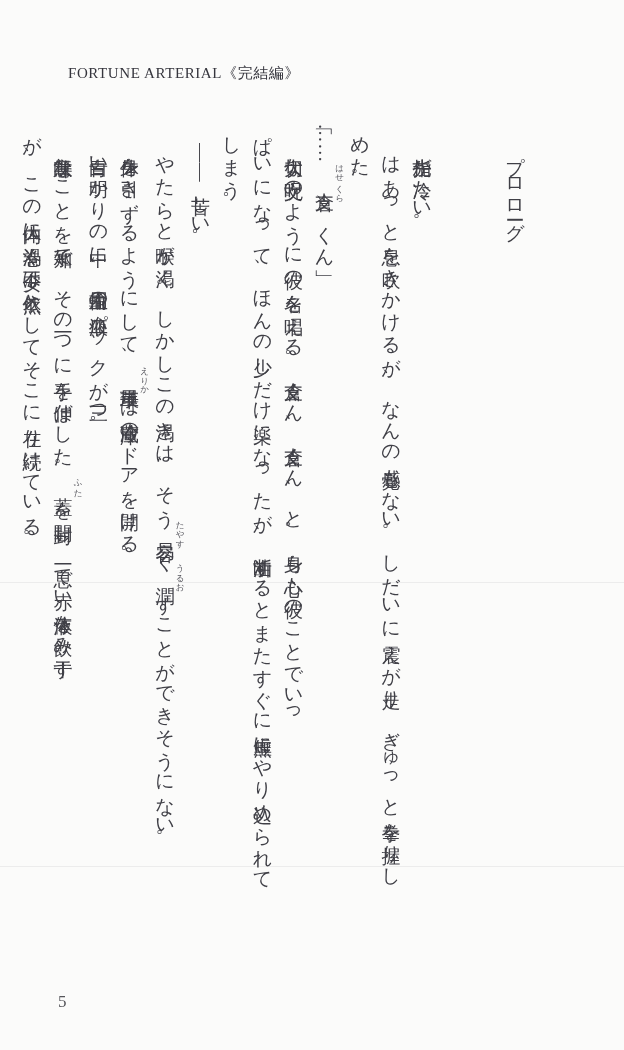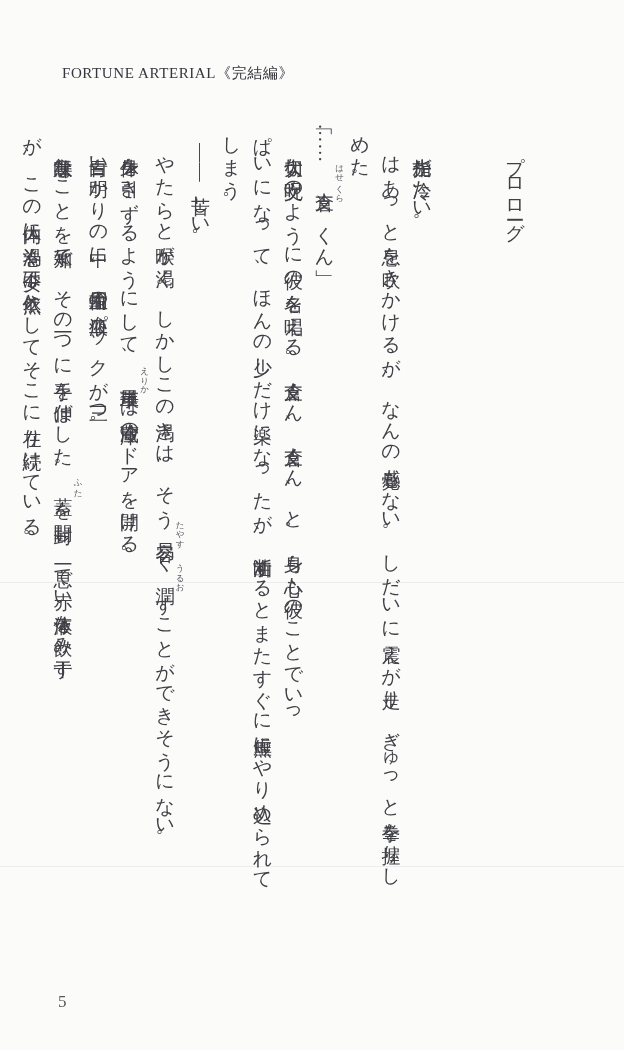--- a/index.html
+++ b/index.html
@@ -20,7 +20,7 @@
   .scan-line.l1 { top: 582px; }
   .scan-line.l2 { top: 866px; }
   .header {
-    position: absolute; top: 64px; left: 62px;
+    position: absolute; top: 64px; left: 68px;
     font-size: 15px; letter-spacing: 0.6px;
     color: #35353d;
     white-space: nowrap;

